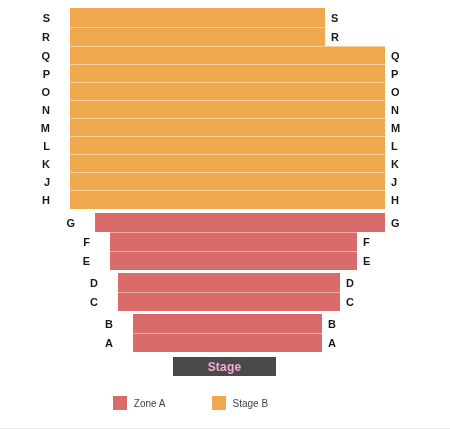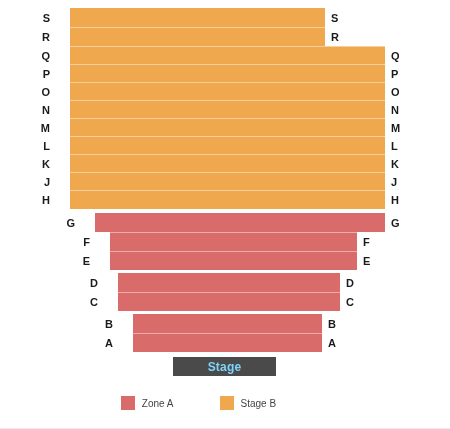--- a/index.html
+++ b/index.html
@@ -60,7 +60,7 @@
     justify-content: center;
   }
   #stage-label {
-    color: #7dd3fc;
+    color: #f9a8d4;
     font-size: 12px;
     font-weight: bold;
     letter-spacing: 0.2px;

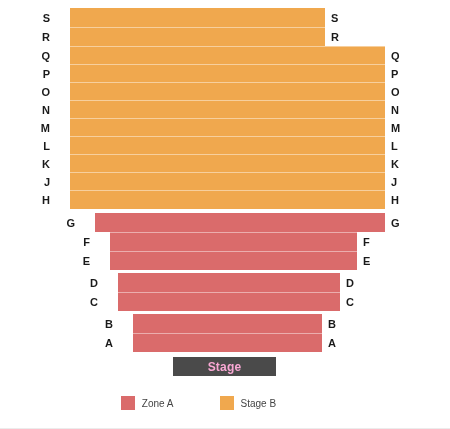--- a/index.html
+++ b/index.html
@@ -77,7 +77,6 @@
     align-items: center;
     justify-content: center;
     gap: 46px;
-    padding-left: 8px;
   }
   .legend-item {
     display: flex;

